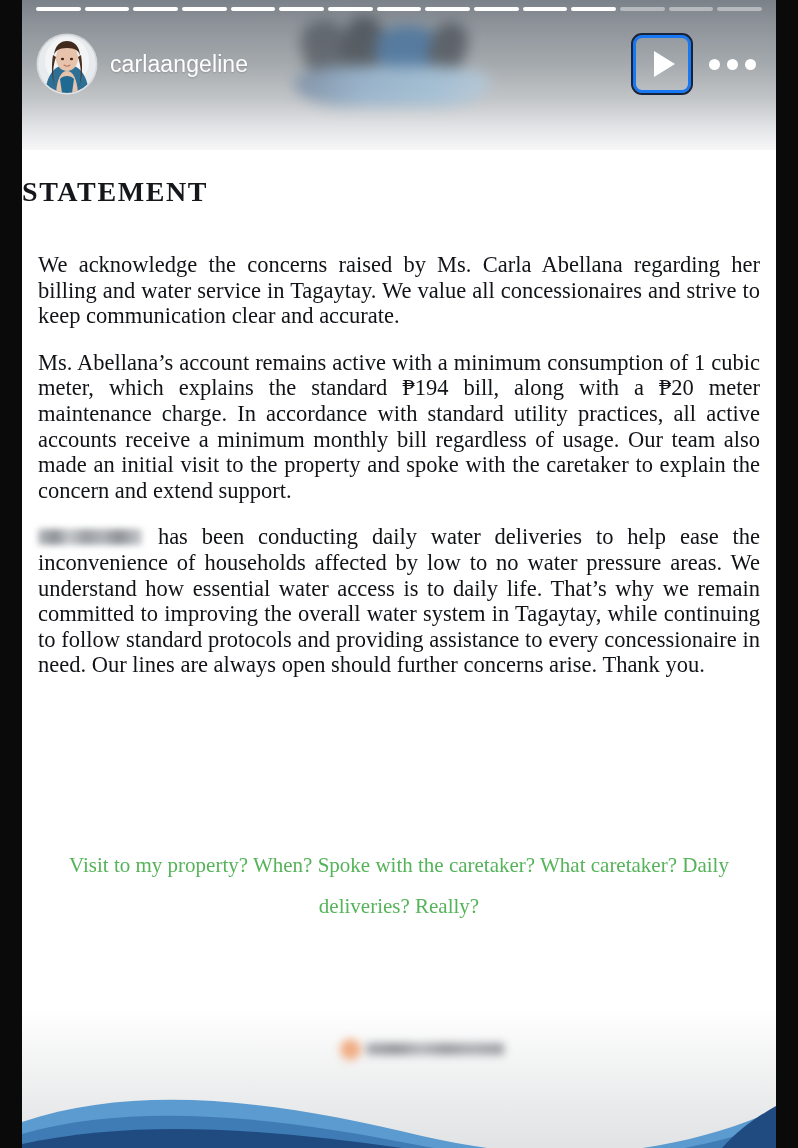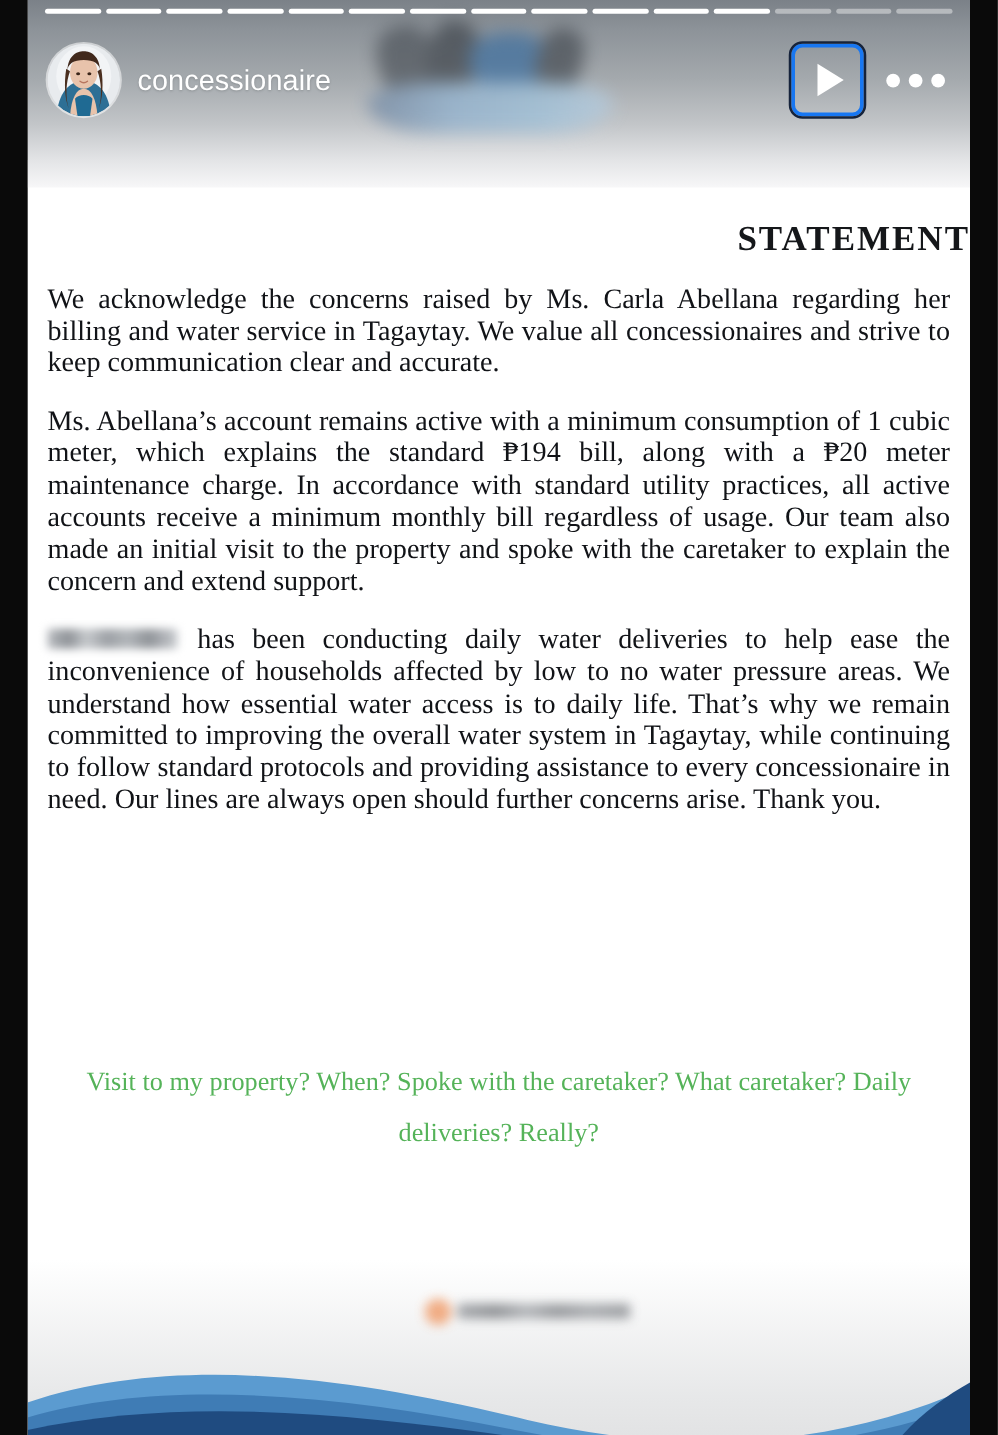--- a/index.html
+++ b/index.html
@@ -361,7 +361,7 @@
         </svg>
       </div>
 
-      <div class="username">concessionaire</div>
+      <div class="username">carlaangeline</div>
 
       <div class="header-spacer"></div>
 

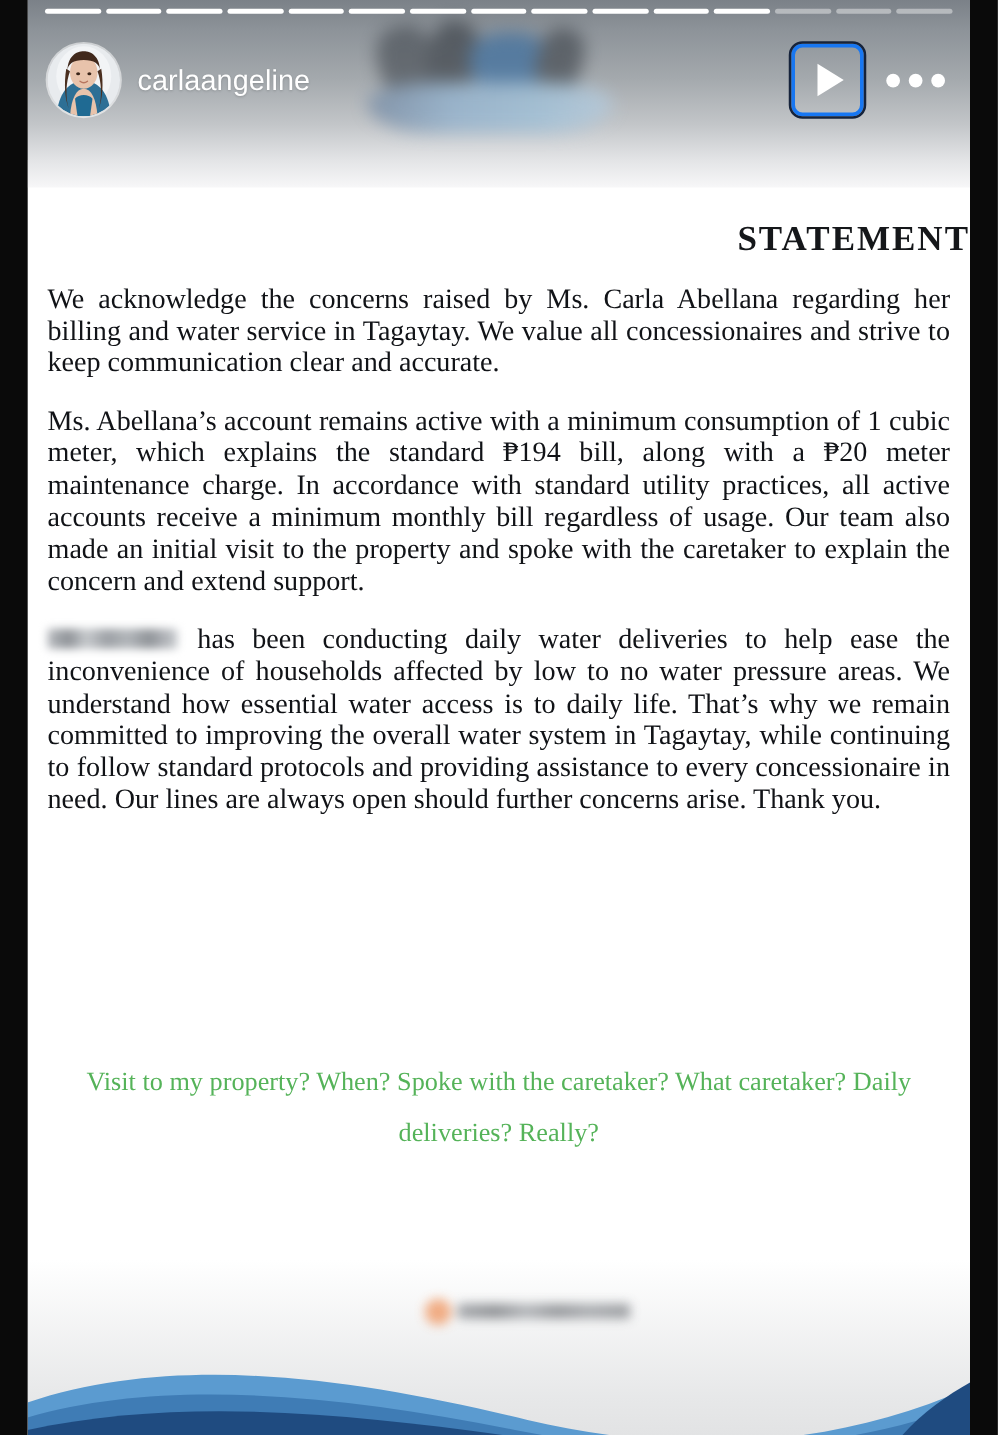--- a/index.html
+++ b/index.html
@@ -195,13 +195,13 @@
   }
 
   .doc-title {
-    text-align: right;
+    text-align: left;
     font-family: "Liberation Serif", "DejaVu Serif", serif;
     font-weight: bold;
     font-size: 28px;
     letter-spacing: 1.6px;
     color: #15171a;
-    margin: 48px 0 0 16px;
+    margin: 48px 0 0 0;
   }
 
   .doc-body {

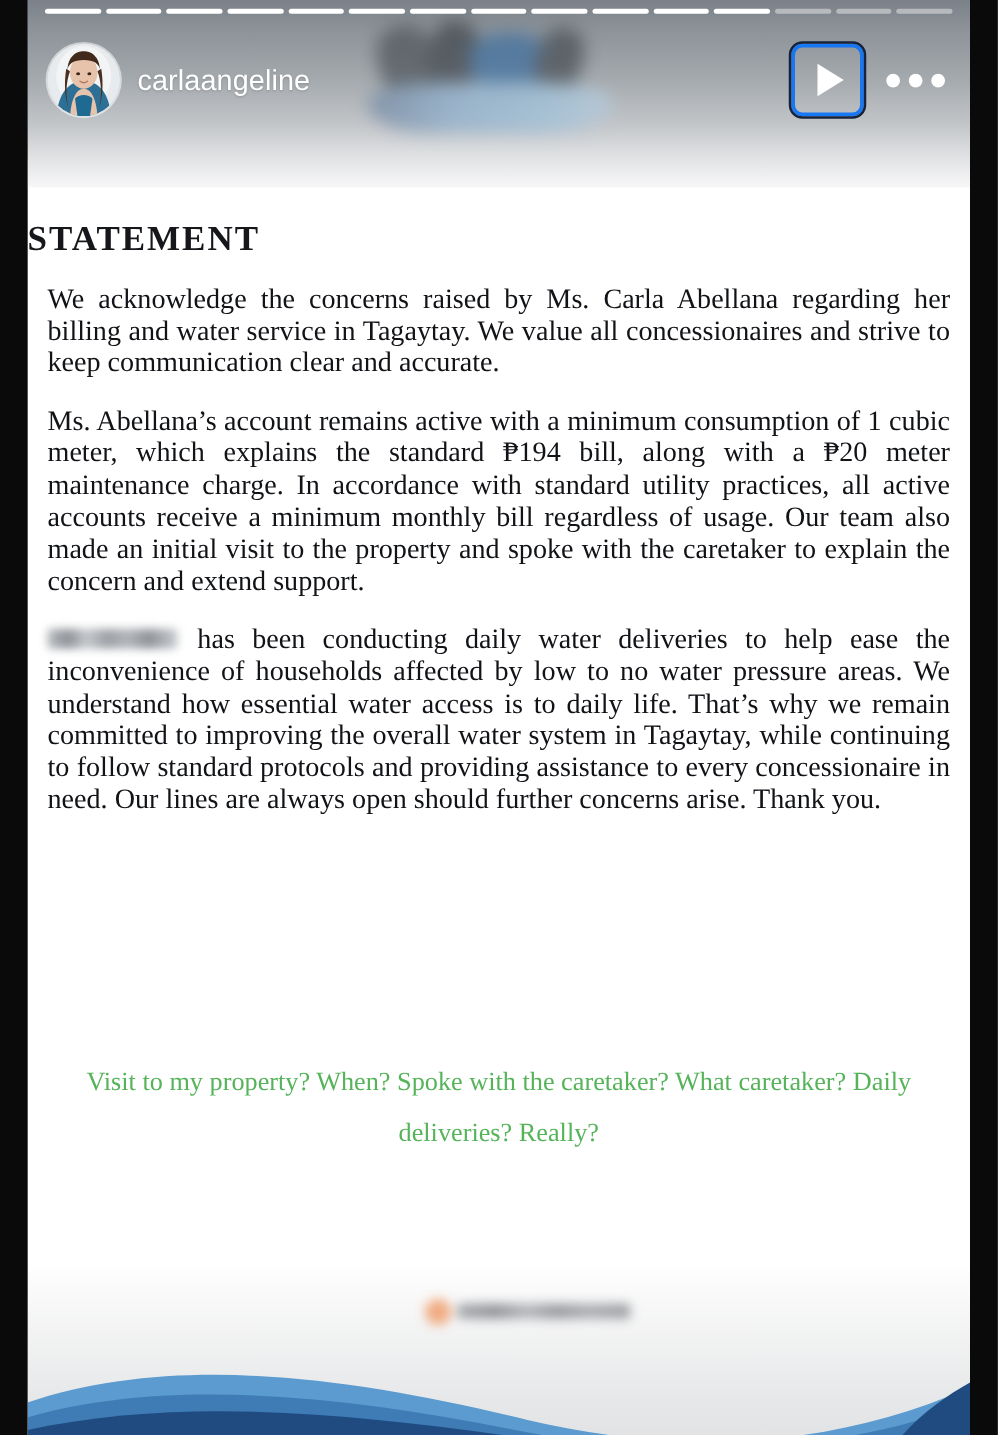--- a/index.html
+++ b/index.html
@@ -206,7 +206,7 @@
 
   .doc-body {
     padding: 0 16px;
-    margin-top: 18px;
+    margin-top: 44px;
   }
 
   .doc-p {

